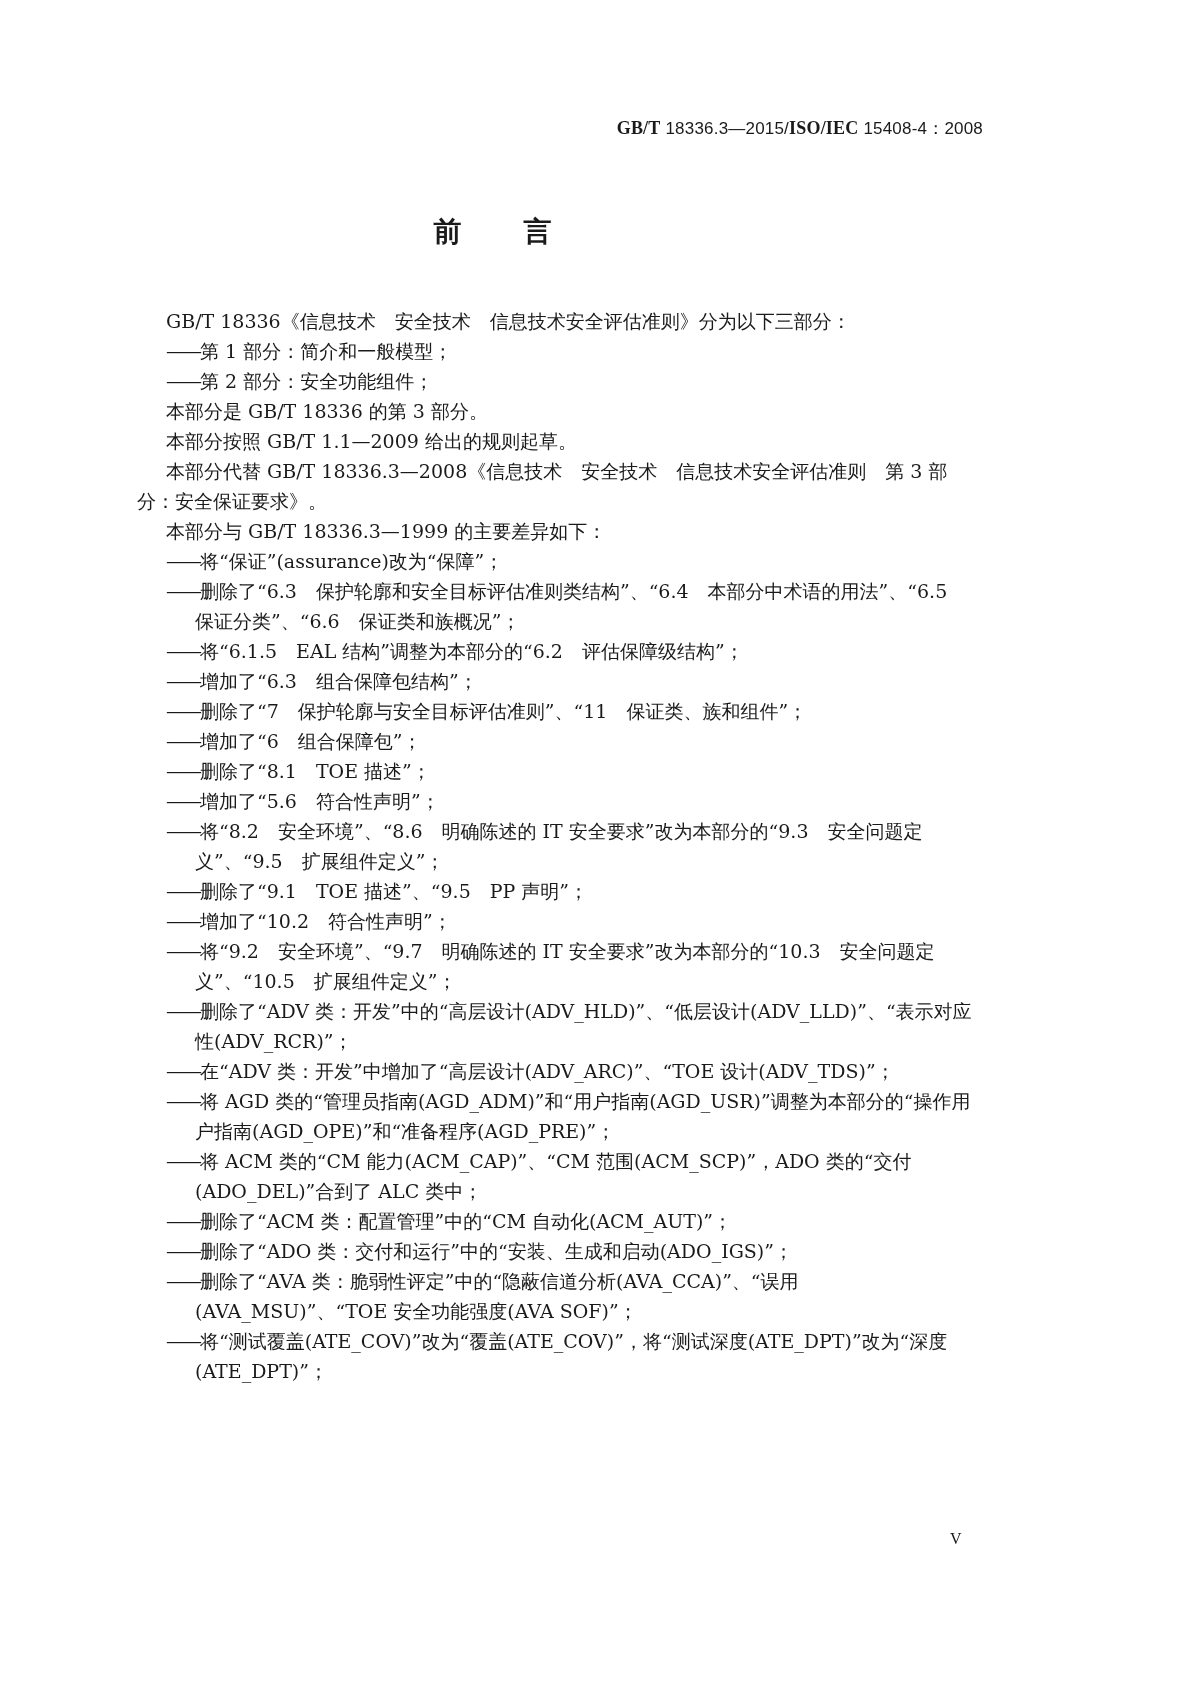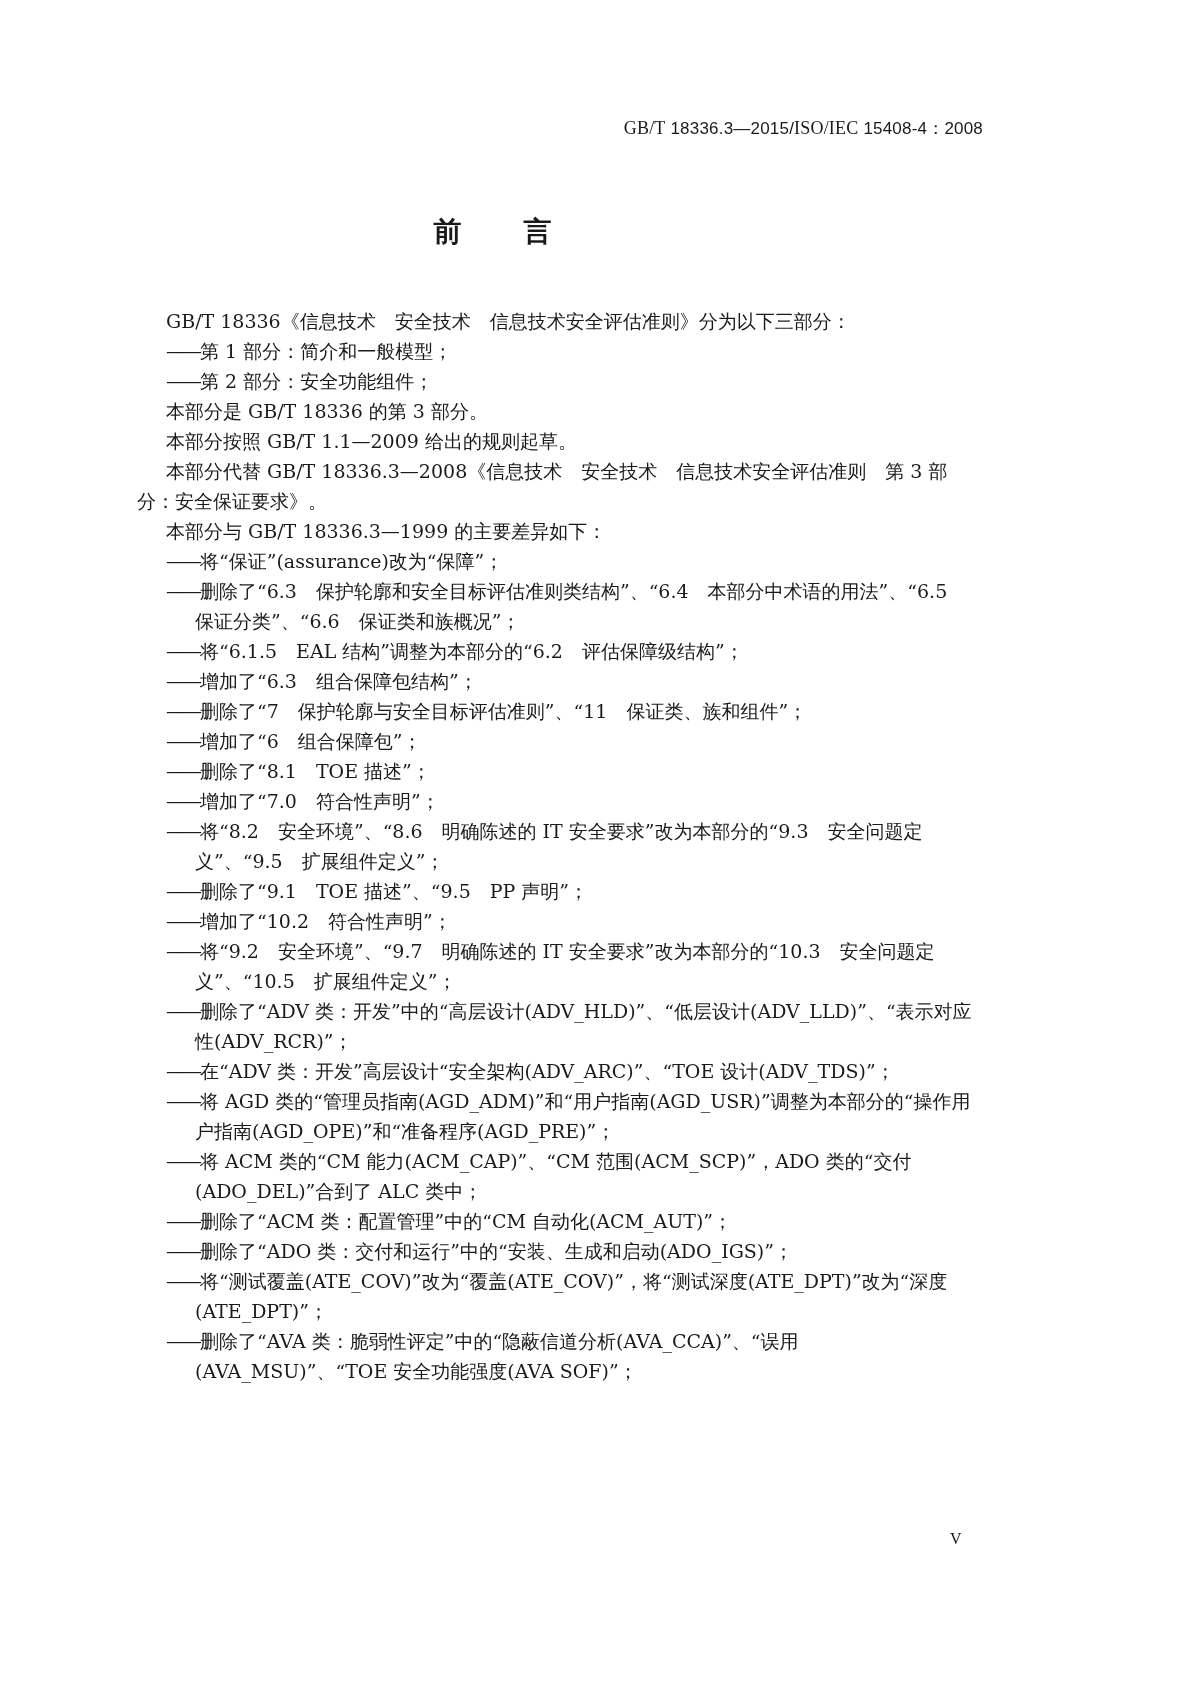--- a/index.html
+++ b/index.html
@@ -13,7 +13,7 @@
     font-size: 17px; white-space: nowrap; letter-spacing: 0.2px;
     font-family: "Liberation Sans", "DejaVu Sans", sans-serif;
   }
-  .header .bold { font-family: "Liberation Serif", serif; font-weight: normal; font-size: 18px; }
+  .header .bold { font-family: "Liberation Serif", serif; font-weight: bold; font-size: 18px; }
   .title {
     position: absolute; top: 213px; left: 0; width: 985px; text-align: center;
     font-size: 28px; font-family: "DejaVu Sans", sans-serif; font-weight: bold;

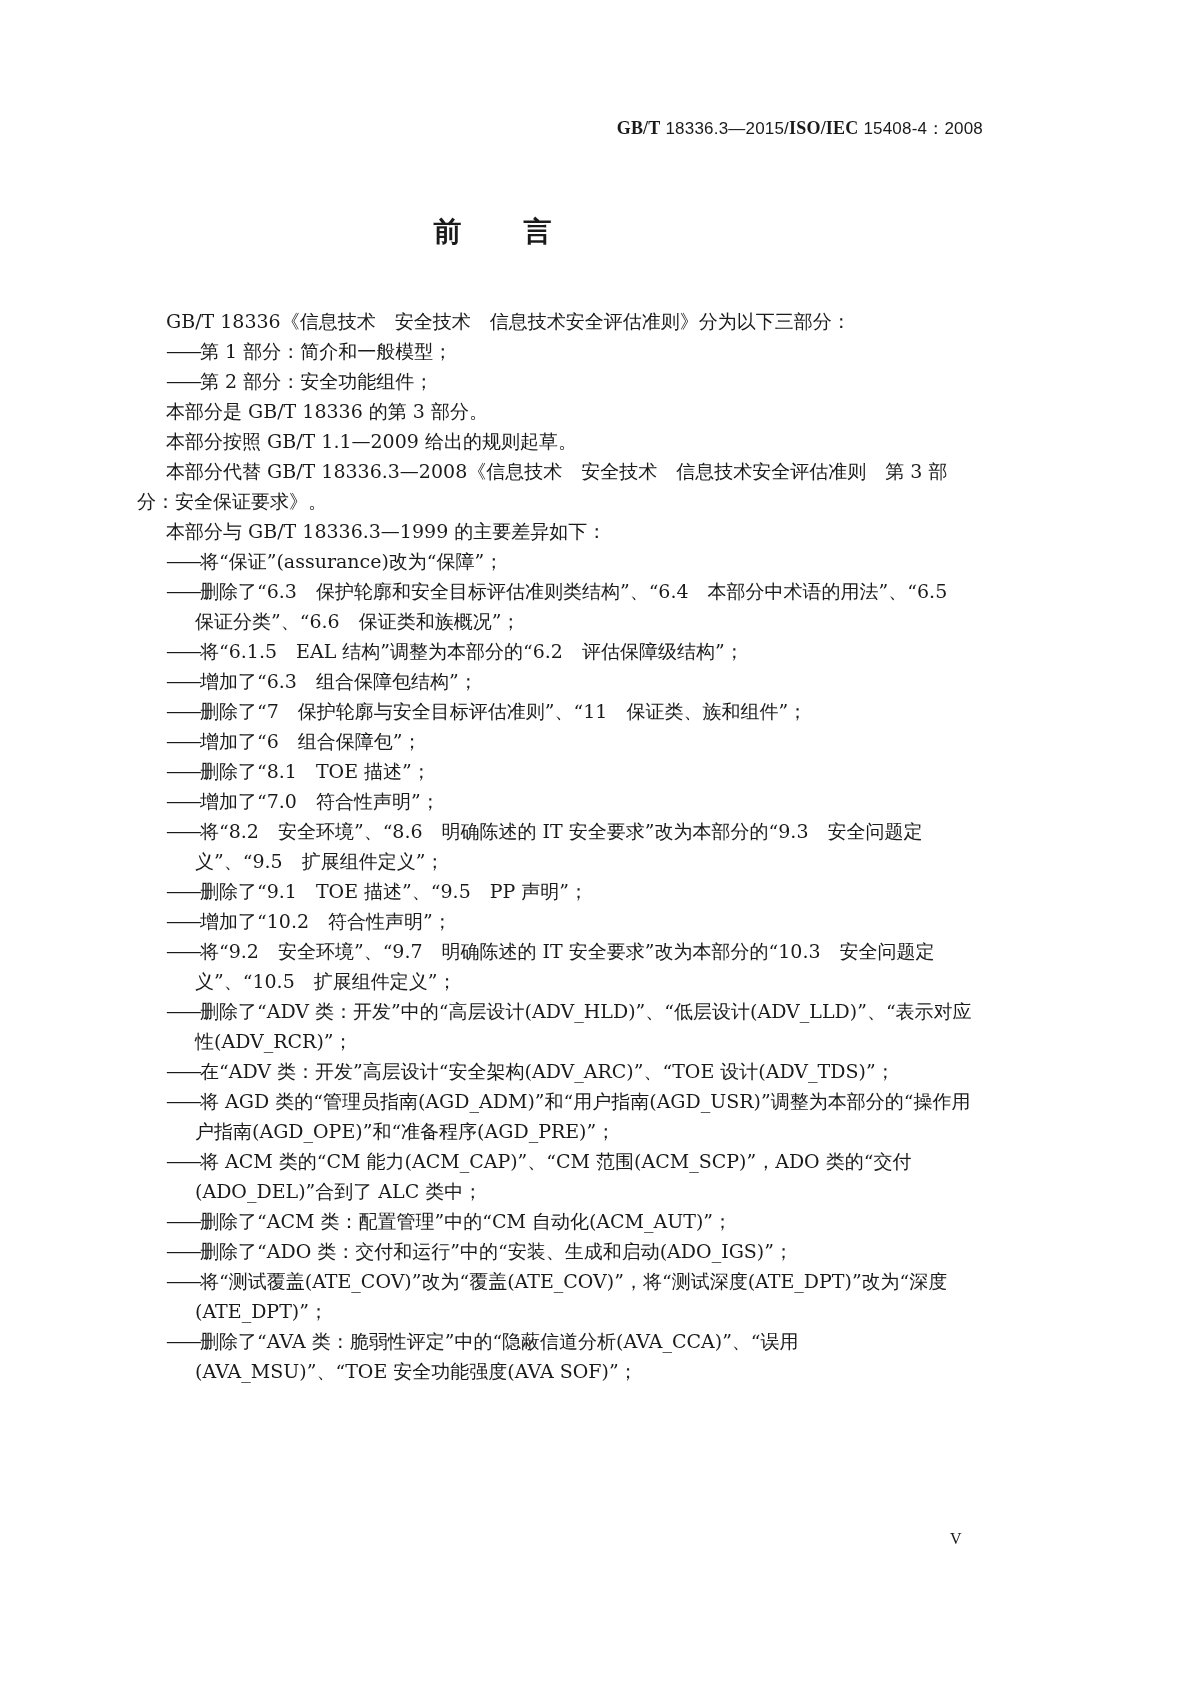--- a/index.html
+++ b/index.html
@@ -59,7 +59,7 @@
     <div class="li"><span class="dash">——</span><span>删除了“7　保护轮廓与安全目标评估准则”、“11　保证类、族和组件”；</span></div>
     <div class="li"><span class="dash">——</span><span>增加了“6　组合保障包”；</span></div>
     <div class="li"><span class="dash">——</span><span>删除了“8.1　TOE 描述”；</span></div>
-    <div class="li"><span class="dash">——</span><span>增加了“7.0　符合性声明”；</span></div>
+    <div class="li"><span class="dash">——</span><span>增加了“5.6　符合性声明”；</span></div>
     <div class="li"><span class="dash">——</span><span>将“8.2　安全环境”、“8.6　明确陈述的 IT 安全要求”改为本部分的“9.3　安全问题定义”、“9.5　扩展组件定义”；</span></div>
     <div class="li"><span class="dash">——</span><span>删除了“9.1　TOE 描述”、“9.5　PP 声明”；</span></div>
     <div class="li"><span class="dash">——</span><span>增加了“10.2　符合性声明”；</span></div>

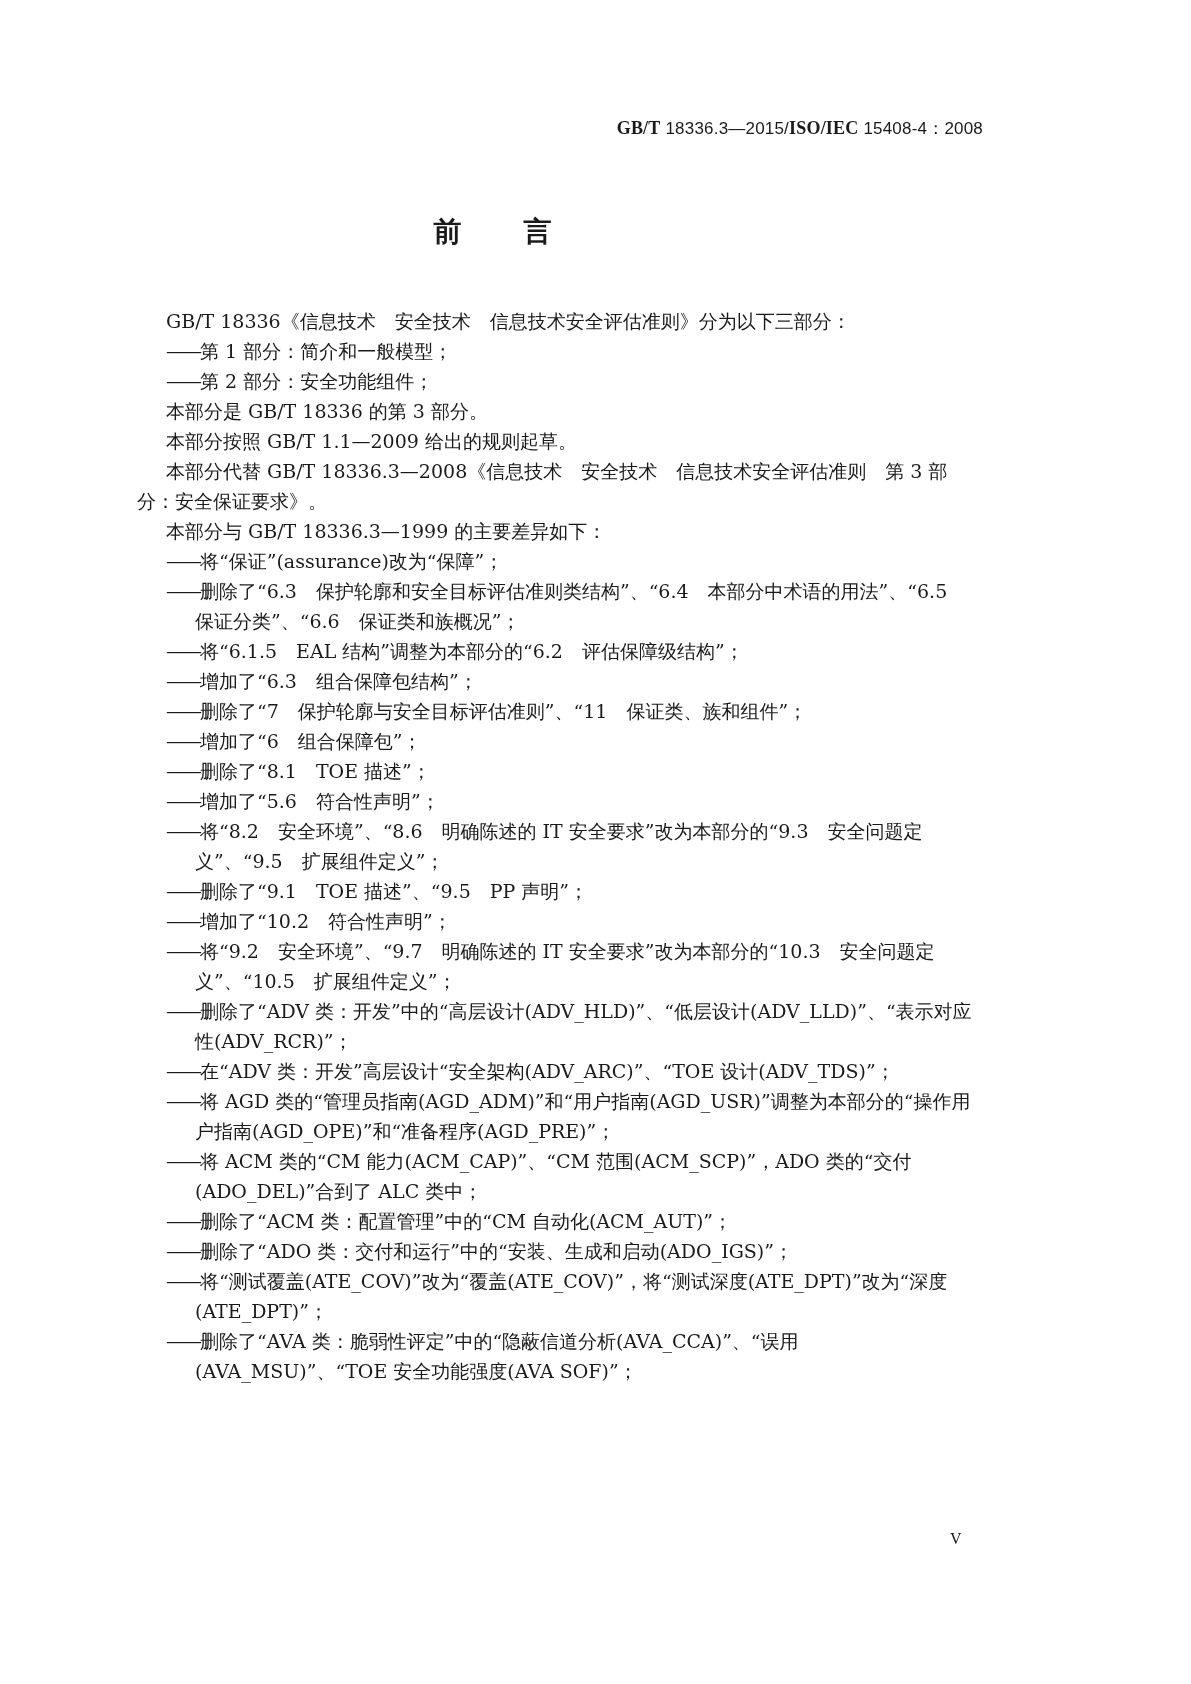--- a/index.html
+++ b/index.html
@@ -65,7 +65,7 @@
     <div class="li"><span class="dash">——</span><span>增加了“10.2　符合性声明”；</span></div>
     <div class="li"><span class="dash">——</span><span>将“9.2　安全环境”、“9.7　明确陈述的 IT 安全要求”改为本部分的“10.3　安全问题定义”、“10.5　扩展组件定义”；</span></div>
     <div class="li"><span class="dash">——</span><span>删除了“ADV 类：开发”中的“高层设计(ADV_HLD)”、“低层设计(ADV_LLD)”、“表示对应性(ADV_RCR)”；</span></div>
-    <div class="li"><span class="dash">——</span><span>在“ADV 类：开发”高层设计“安全架构(ADV_ARC)”、“TOE 设计(ADV_TDS)”；</span></div>
+    <div class="li"><span class="dash">——</span><span>在“ADV 类：开发”中增加了“高层设计(ADV_ARC)”、“TOE 设计(ADV_TDS)”；</span></div>
     <div class="li"><span class="dash">——</span><span>将 AGD 类的“管理员指南(AGD_ADM)”和“用户指南(AGD_USR)”调整为本部分的“操作用户指南(AGD_OPE)”和“准备程序(AGD_PRE)”；</span></div>
     <div class="li"><span class="dash">——</span><span>将 ACM 类的“CM 能力(ACM_CAP)”、“CM 范围(ACM_SCP)”，ADO 类的“交付(ADO_DEL)”合到了 ALC 类中；</span></div>
     <div class="li"><span class="dash">——</span><span>删除了“ACM 类：配置管理”中的“CM 自动化(ACM_AUT)”；</span></div>

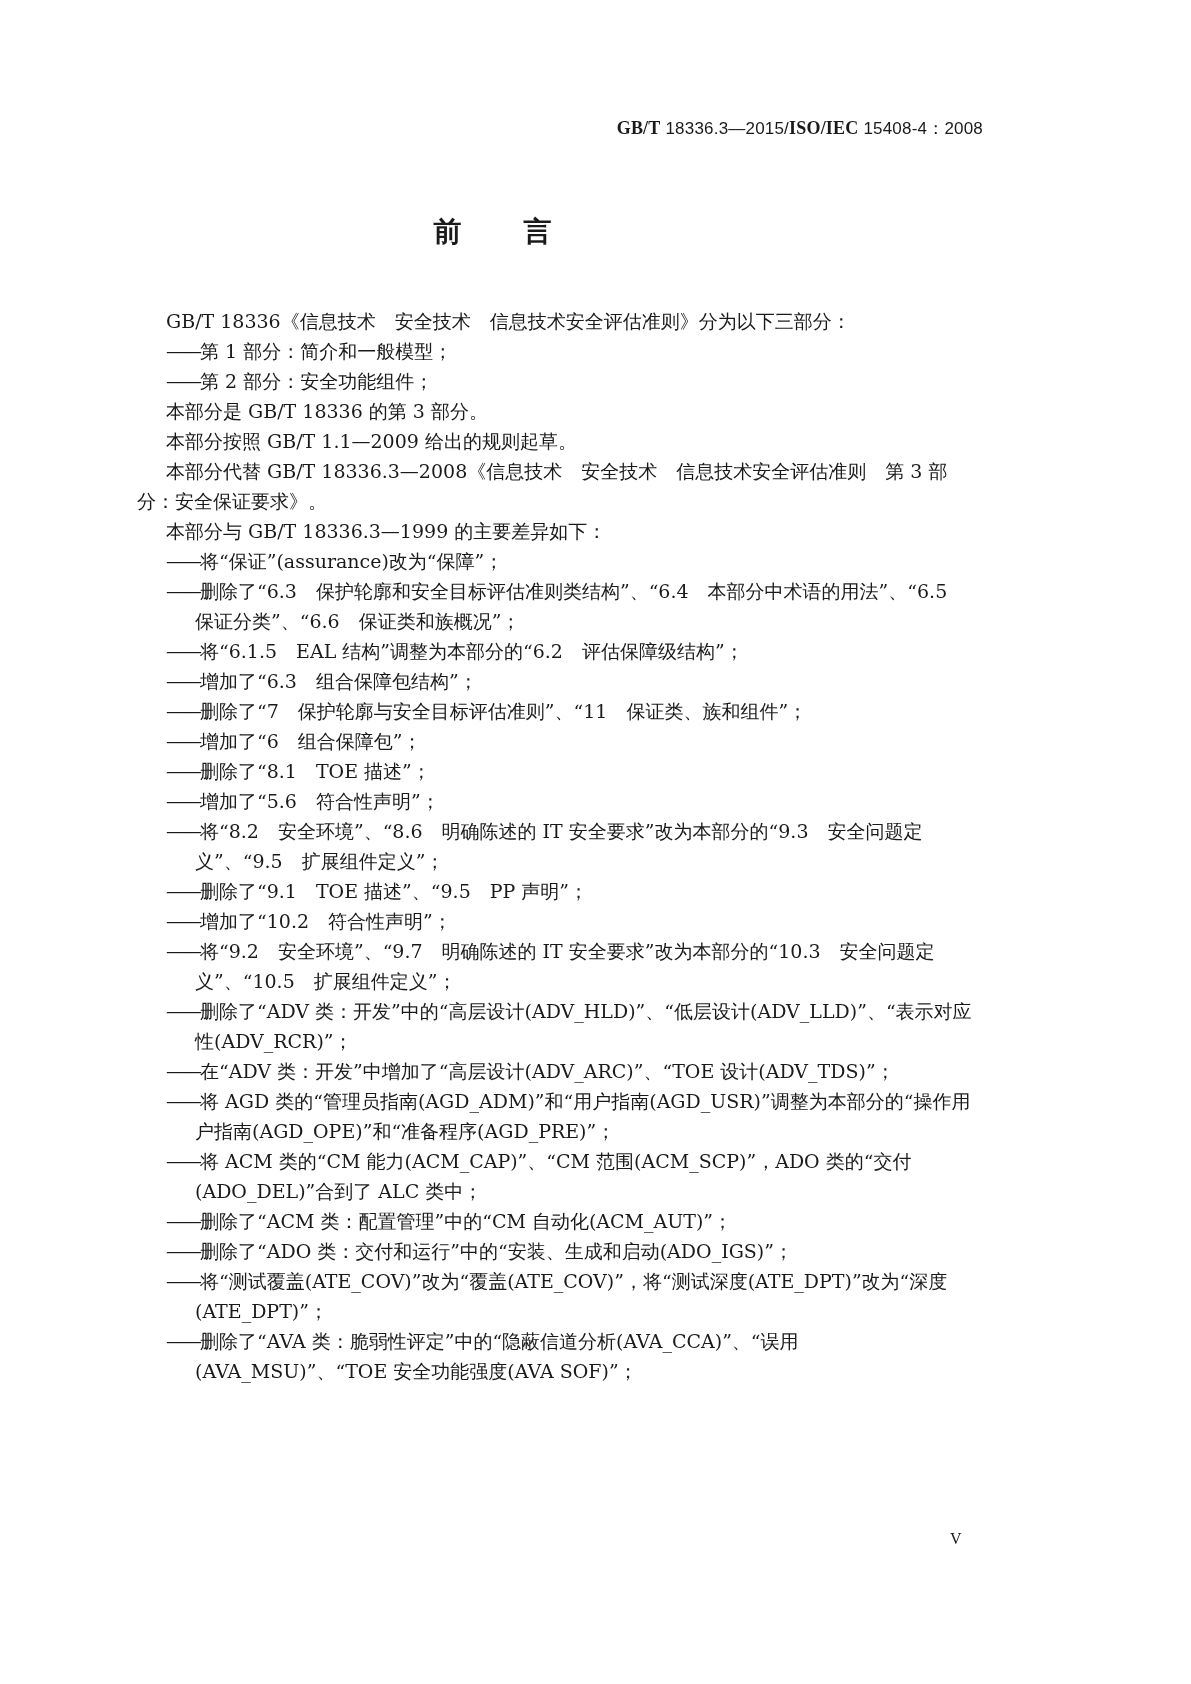--- a/index.html
+++ b/index.html
@@ -70,8 +70,8 @@
     <div class="li"><span class="dash">——</span><span>将 ACM 类的“CM 能力(ACM_CAP)”、“CM 范围(ACM_SCP)”，ADO 类的“交付(ADO_DEL)”合到了 ALC 类中；</span></div>
     <div class="li"><span class="dash">——</span><span>删除了“ACM 类：配置管理”中的“CM 自动化(ACM_AUT)”；</span></div>
     <div class="li"><span class="dash">——</span><span>删除了“ADO 类：交付和运行”中的“安装、生成和启动(ADO_IGS)”；</span></div>
+    <div class="li"><span class="dash">——</span><span>删除了“AVA 类：脆弱性评定”中的“隐蔽信道分析(AVA_CCA)”、“误用(AVA_MSU)”、“TOE 安全功能强度(AVA SOF)”；</span></div>
     <div class="li"><span class="dash">——</span><span>将“测试覆盖(ATE_COV)”改为“覆盖(ATE_COV)”，将“测试深度(ATE_DPT)”改为“深度(ATE_DPT)”；</span></div>
-    <div class="li"><span class="dash">——</span><span>删除了“AVA 类：脆弱性评定”中的“隐蔽信道分析(AVA_CCA)”、“误用(AVA_MSU)”、“TOE 安全功能强度(AVA SOF)”；</span></div>
   </div>
 
 <div class="page-num">V</div>

